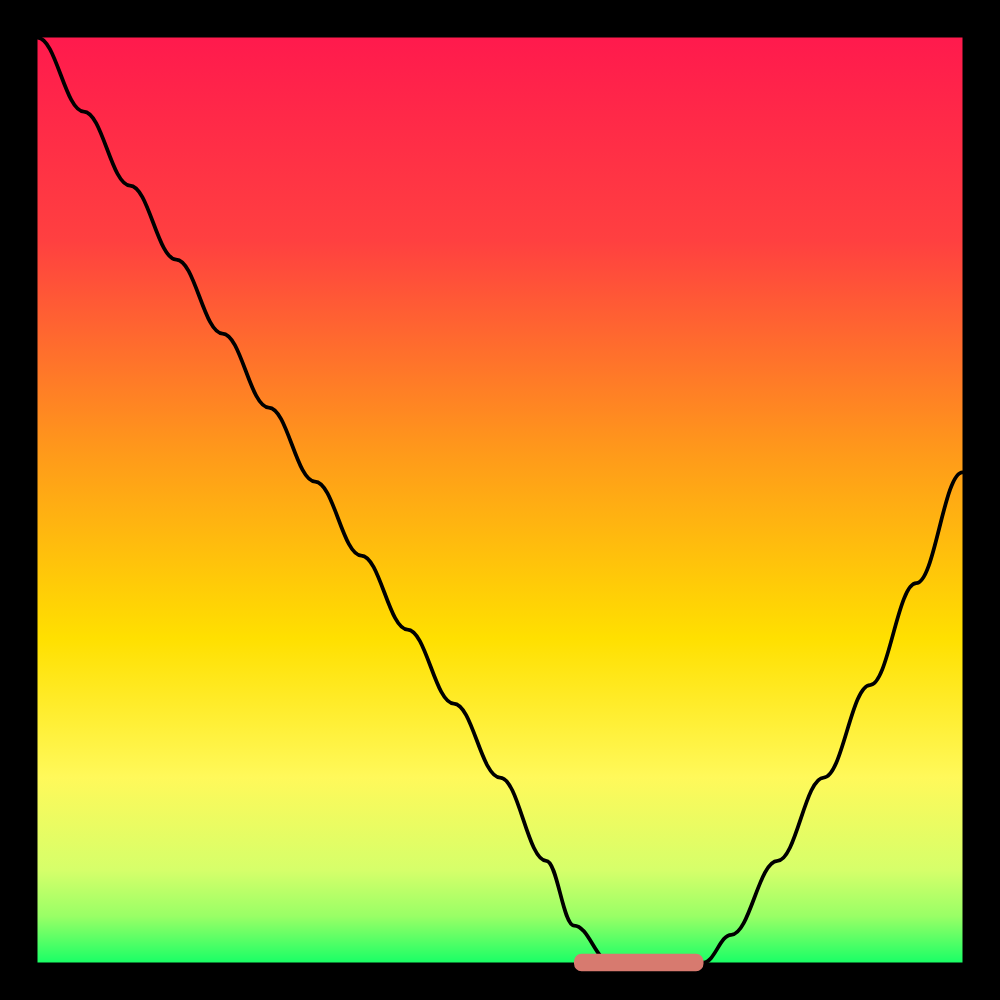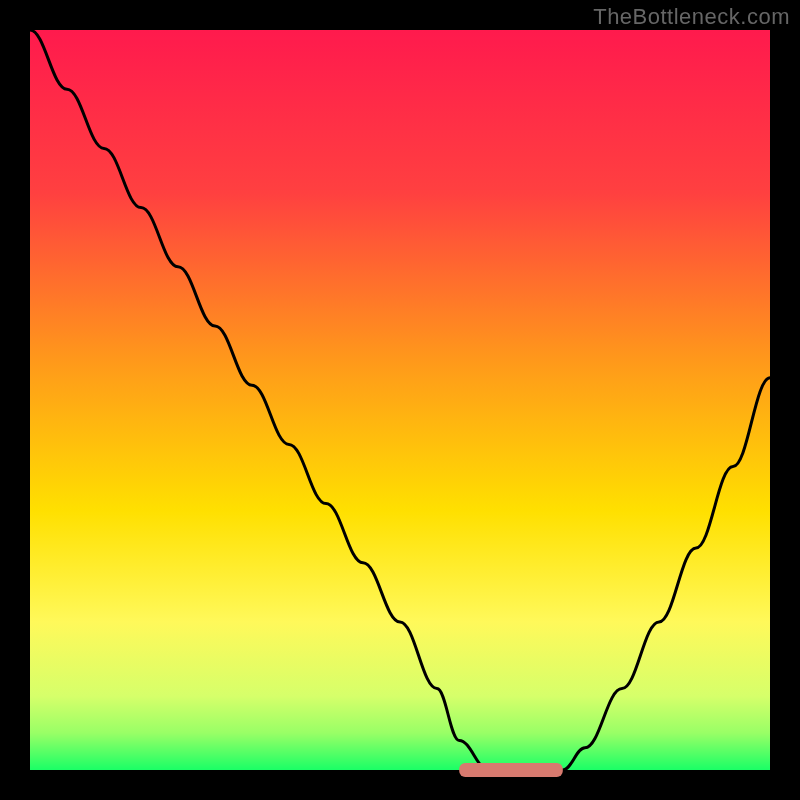--- a/index.html
+++ b/index.html
@@ -58,7 +58,6 @@
     <rect id="flat-marker" rx="6" ry="6" x="459.2" y="763" width="103.59999999999997" height="14" fill="#d77a6f"></rect>
   </svg>
 
-  <div class="watermark">TheBottleneck.com</div>
 </div>
 
 </body></html>

